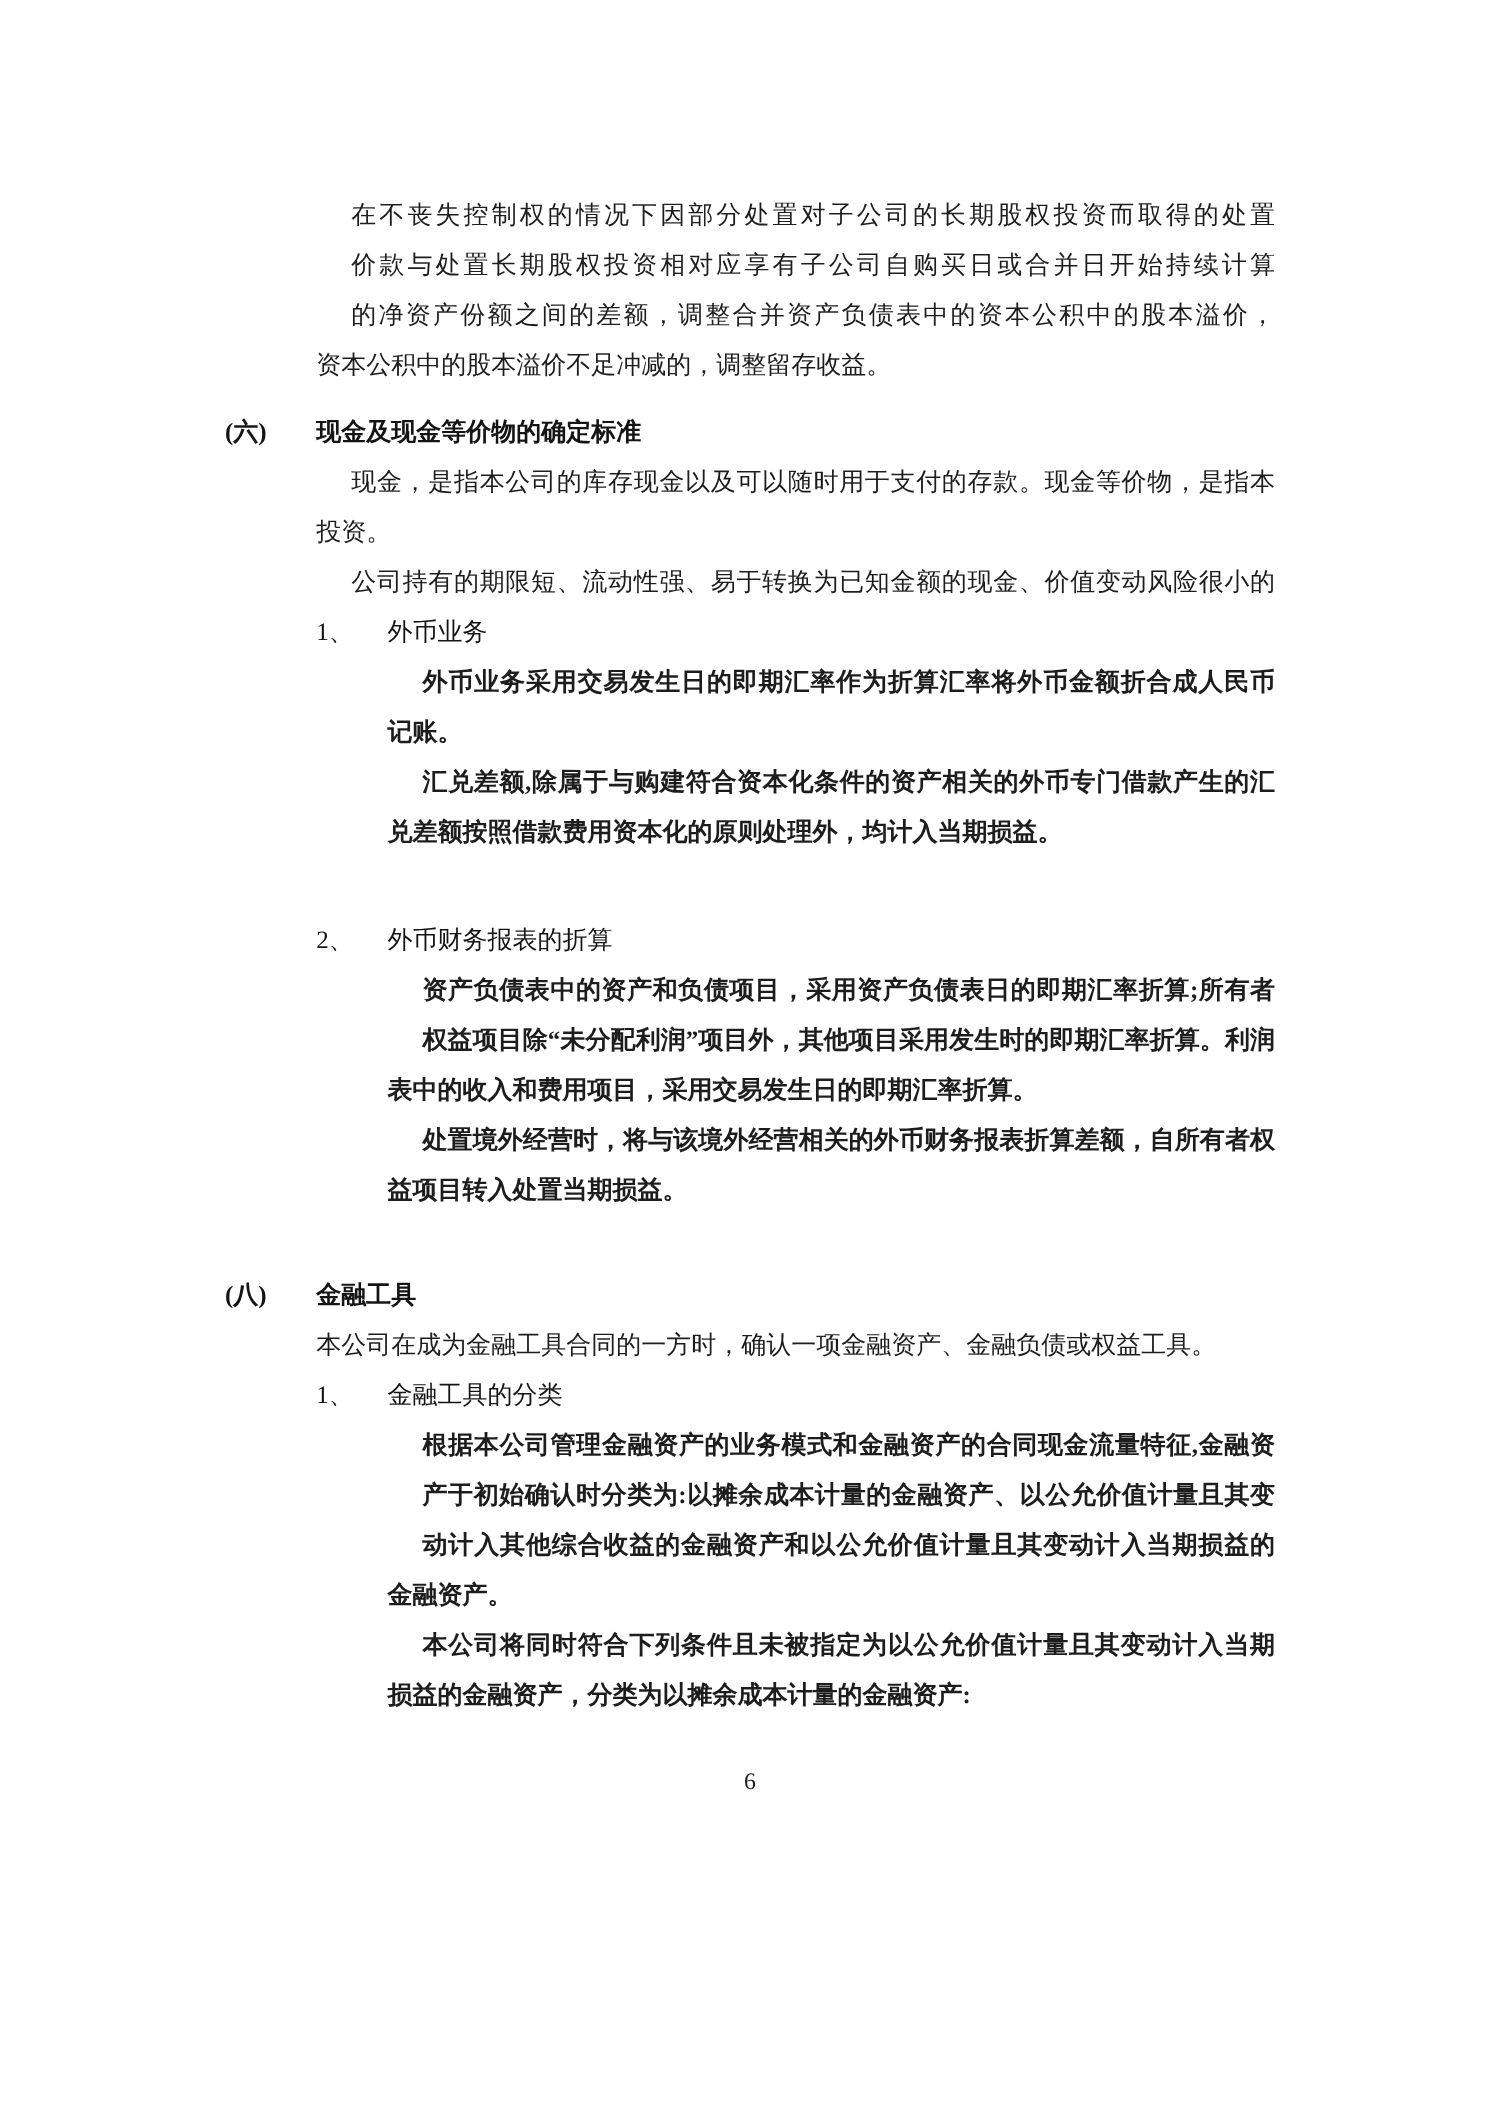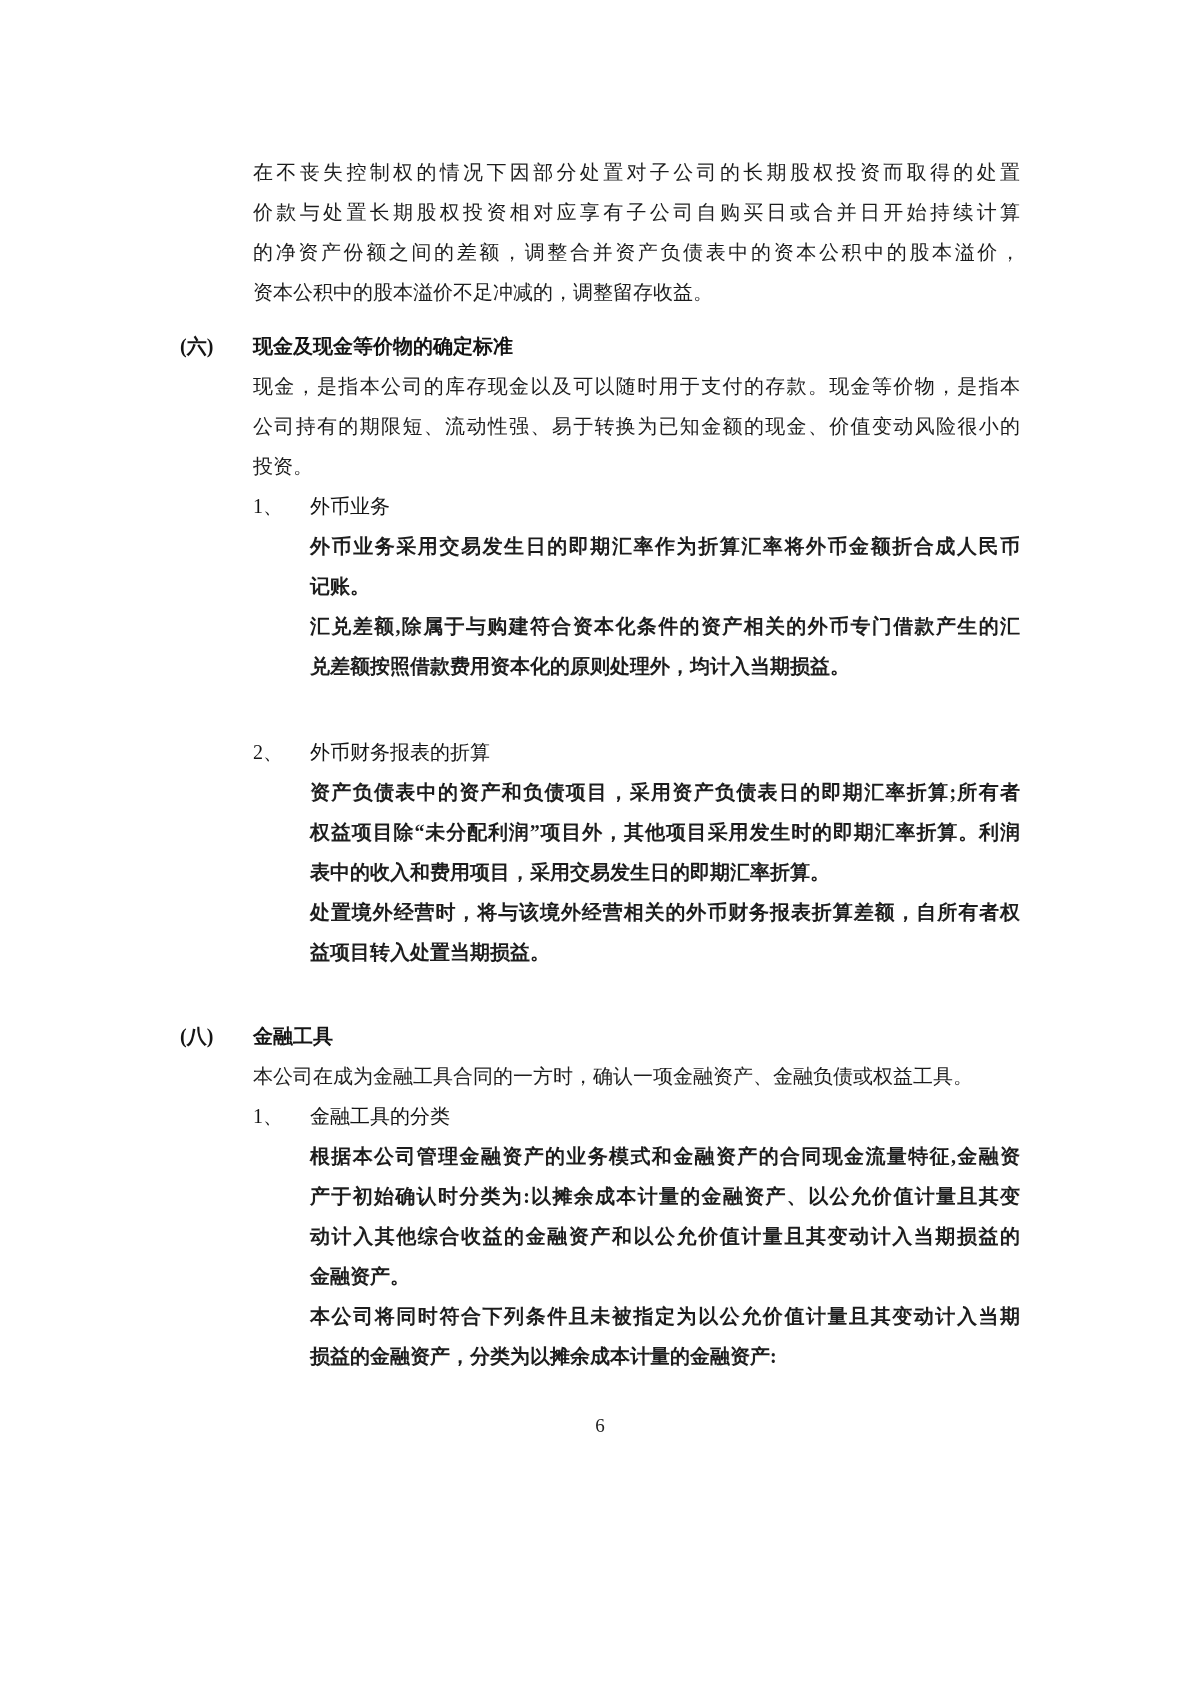--- a/index.html
+++ b/index.html
@@ -29,6 +29,7 @@
     text-align: justify;
     text-align-last: justify;
     text-justify: inter-character;
+    margin-left: 28px;
   }
   .section-row {
     padding-left: 180px;

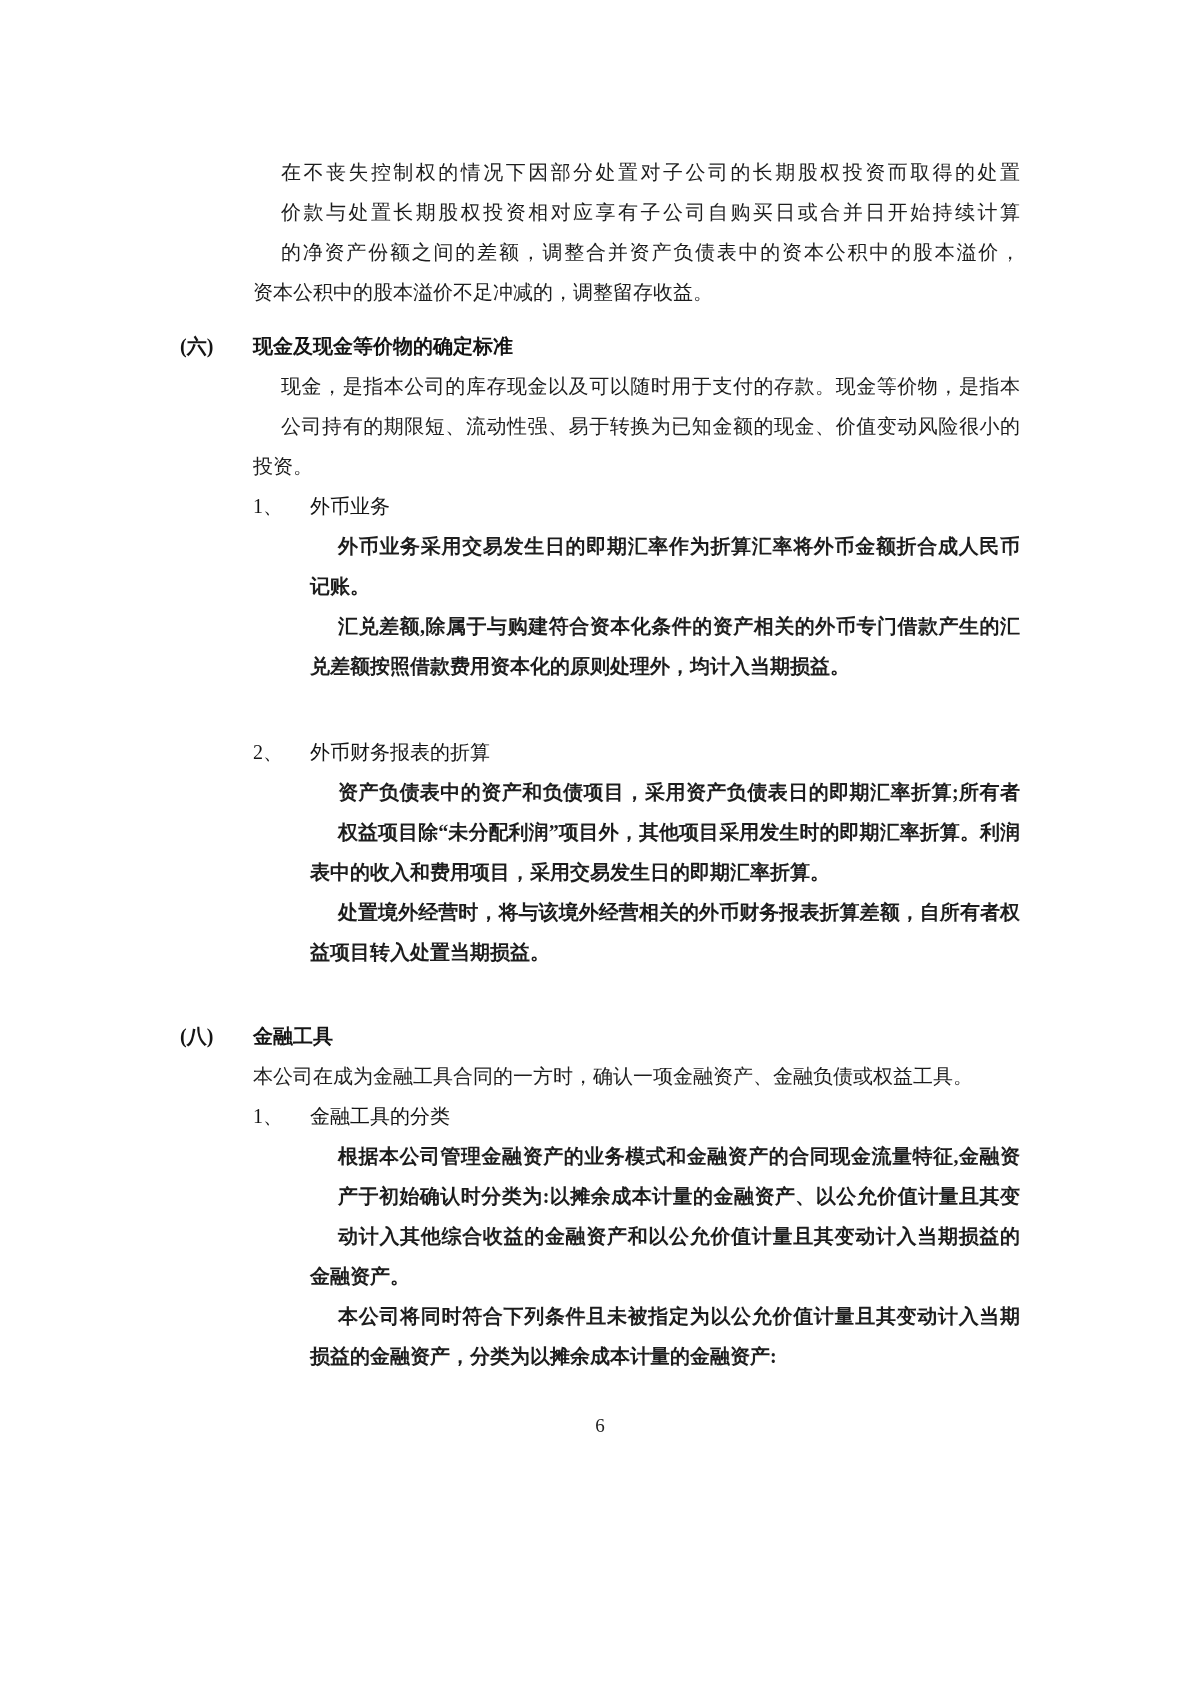--- a/index.html
+++ b/index.html
@@ -79,8 +79,8 @@
       <div class="section-row" style="margin-top: 14px;"><span class="section-label">(六)</span><span class="section-title">现金及现金等价物的确定标准</span></div>
       <div class="para level1">
         <div class="line j">现金，是指本公司的库存现金以及可以随时用于支付的存款。现金等价物，是指本</div>
+        <div class="line">投资。</div>
         <div class="line j">公司持有的期限短、流动性强、易于转换为已知金额的现金、价值变动风险很小的</div>
-        <div class="line">投资。</div>
       </div>
       <div class="subsection-row"><span class="subsection-num">1、</span><span class="subsection-title">外币业务</span></div>
       <div class="para level2">

